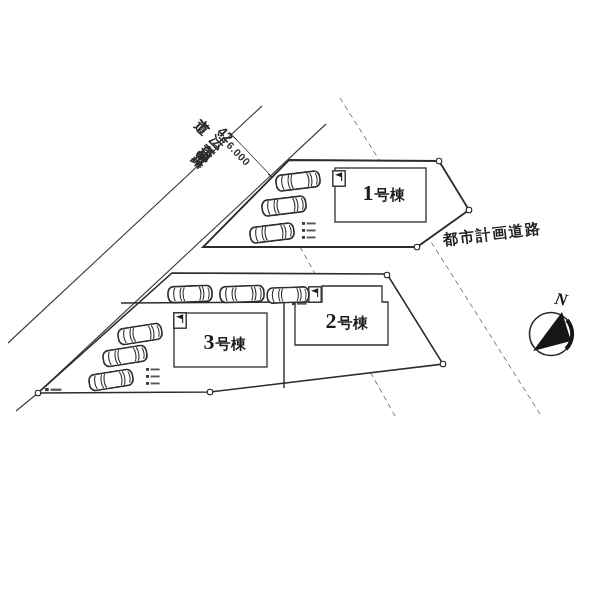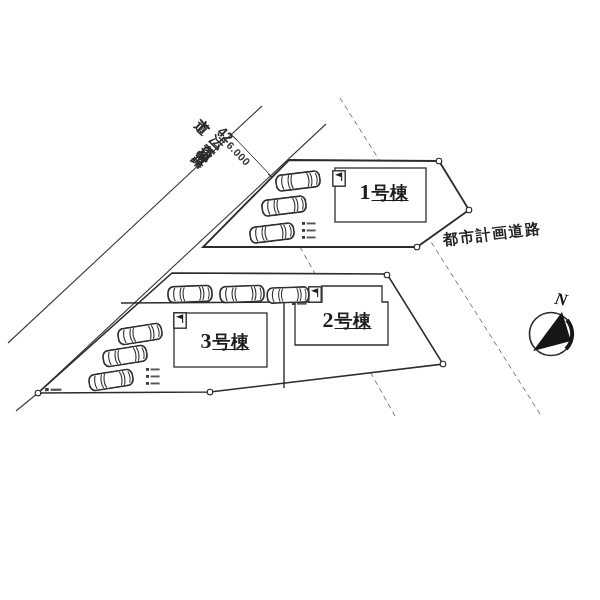--- a/index.html
+++ b/index.html
@@ -31,7 +31,7 @@
   
   .bldg-label{transform:translate(-50%,-50%);color:#1d1d1d;display:flex;align-items:baseline;}
   .bldg-label .num{font-family:"Liberation Serif",serif;font-weight:bold;font-size:22px;line-height:1;}
-  .bldg-label .suffix{font-size:18px;font-weight:bold;letter-spacing:.5px;margin-left:1px;text-decoration:underline;}
+  .bldg-label .suffix{font-size:15px;font-weight:bold;letter-spacing:.5px;margin-left:1px;}
   #bldg1-label{left:384px;top:193px;}
   #bldg2-label{left:347px;top:321px;}
   #bldg3-label{left:225px;top:342px;}

